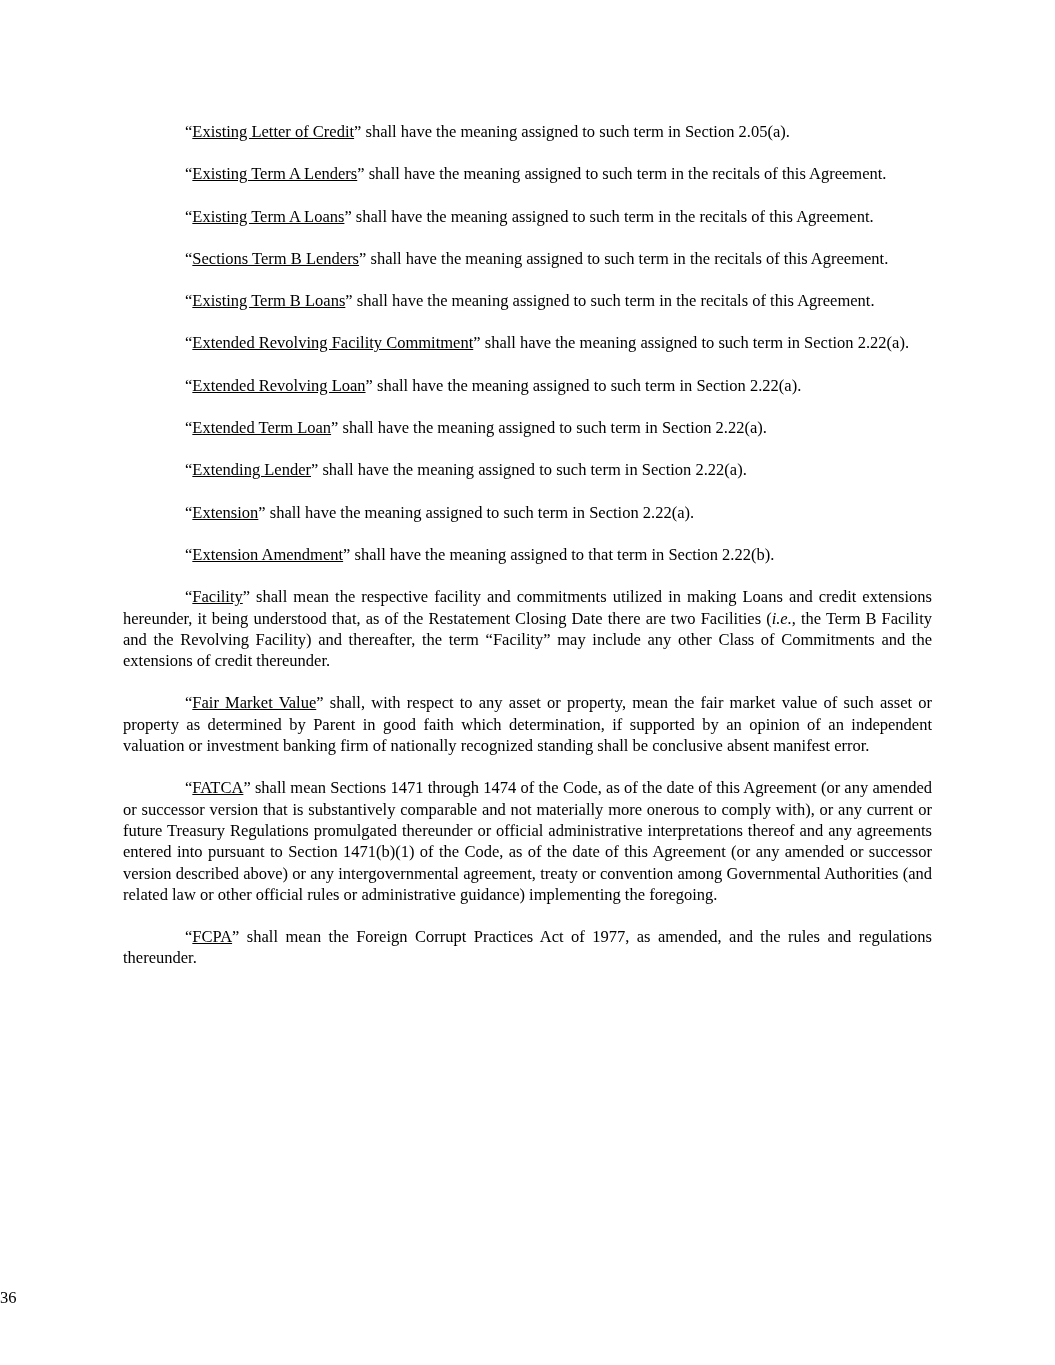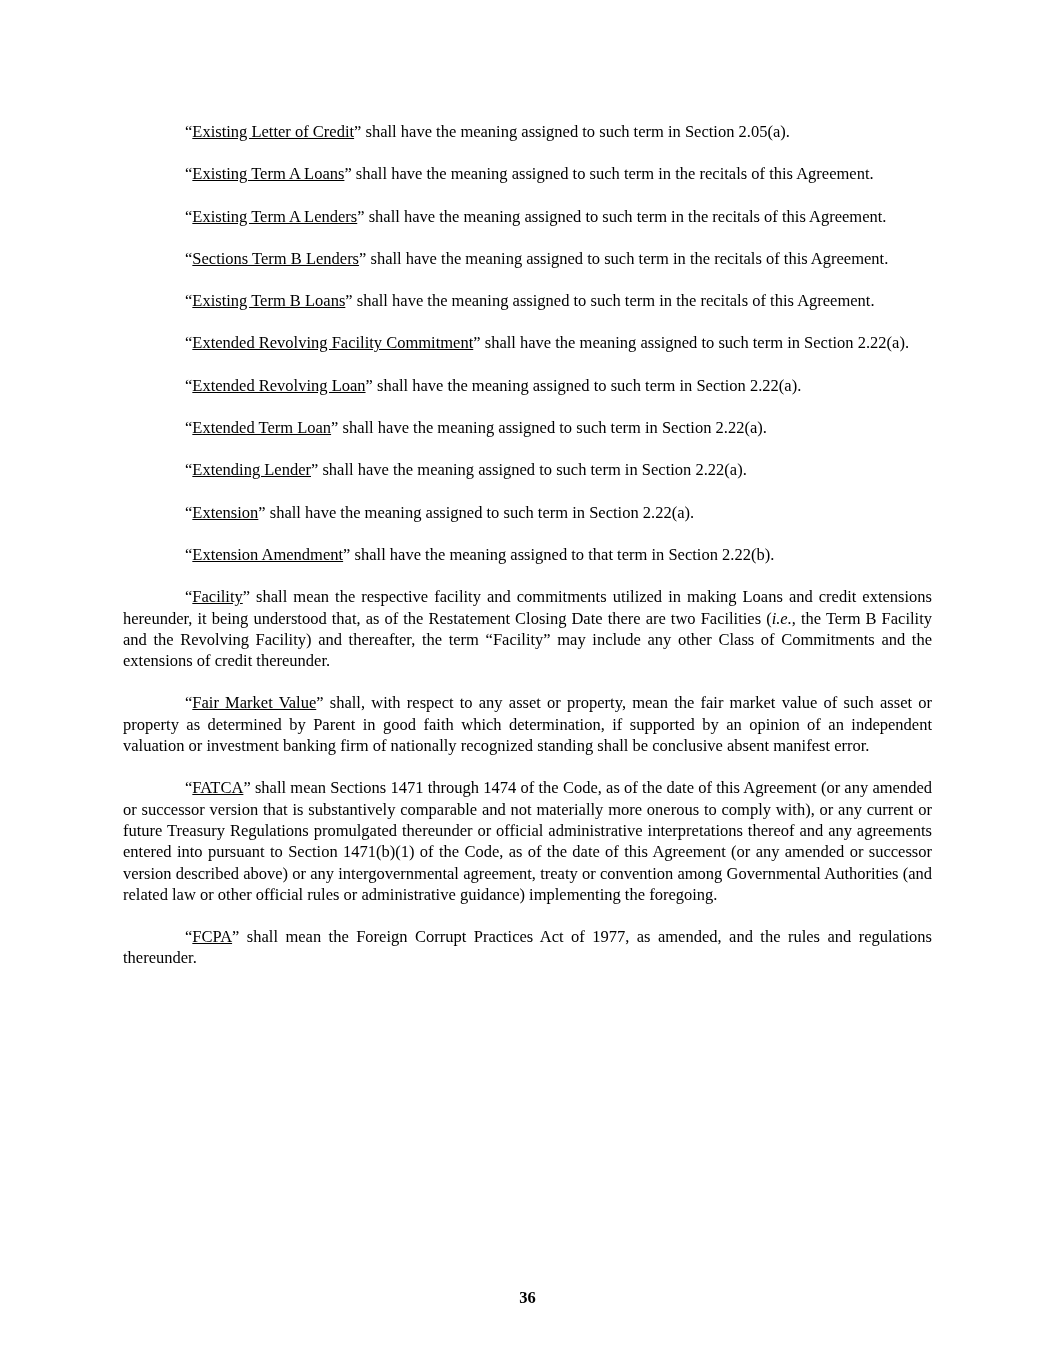--- a/index.html
+++ b/index.html
@@ -56,8 +56,8 @@
 <div class="page">
   <div class="content" id="doc-body">
       <p class="para"><span>“</span><span class="term">Existing Letter of Credit</span><span>” shall have the meaning assigned to such term in Section 2.05(a).</span></p>
+      <p class="para"><span>“</span><span class="term">Existing Term A Lenders</span><span>” shall have the meaning assigned to such term in the recitals of this Agreement.</span></p>
       <p class="para"><span>“</span><span class="term">Existing Term A Loans</span><span>” shall have the meaning assigned to such term in the recitals of this Agreement.</span></p>
-      <p class="para"><span>“</span><span class="term">Existing Term A Lenders</span><span>” shall have the meaning assigned to such term in the recitals of this Agreement.</span></p>
       <p class="para"><span>“</span><span class="term">Sections Term B Lenders</span><span>” shall have the meaning assigned to such term in the recitals of this Agreement.</span></p>
       <p class="para"><span>“</span><span class="term">Existing Term B Loans</span><span>” shall have the meaning assigned to such term in the recitals of this Agreement.</span></p>
       <p class="para"><span>“</span><span class="term">Extended Revolving Facility Commitment</span><span>” shall have the meaning assigned to such term in Section 2.22(a).</span></p>

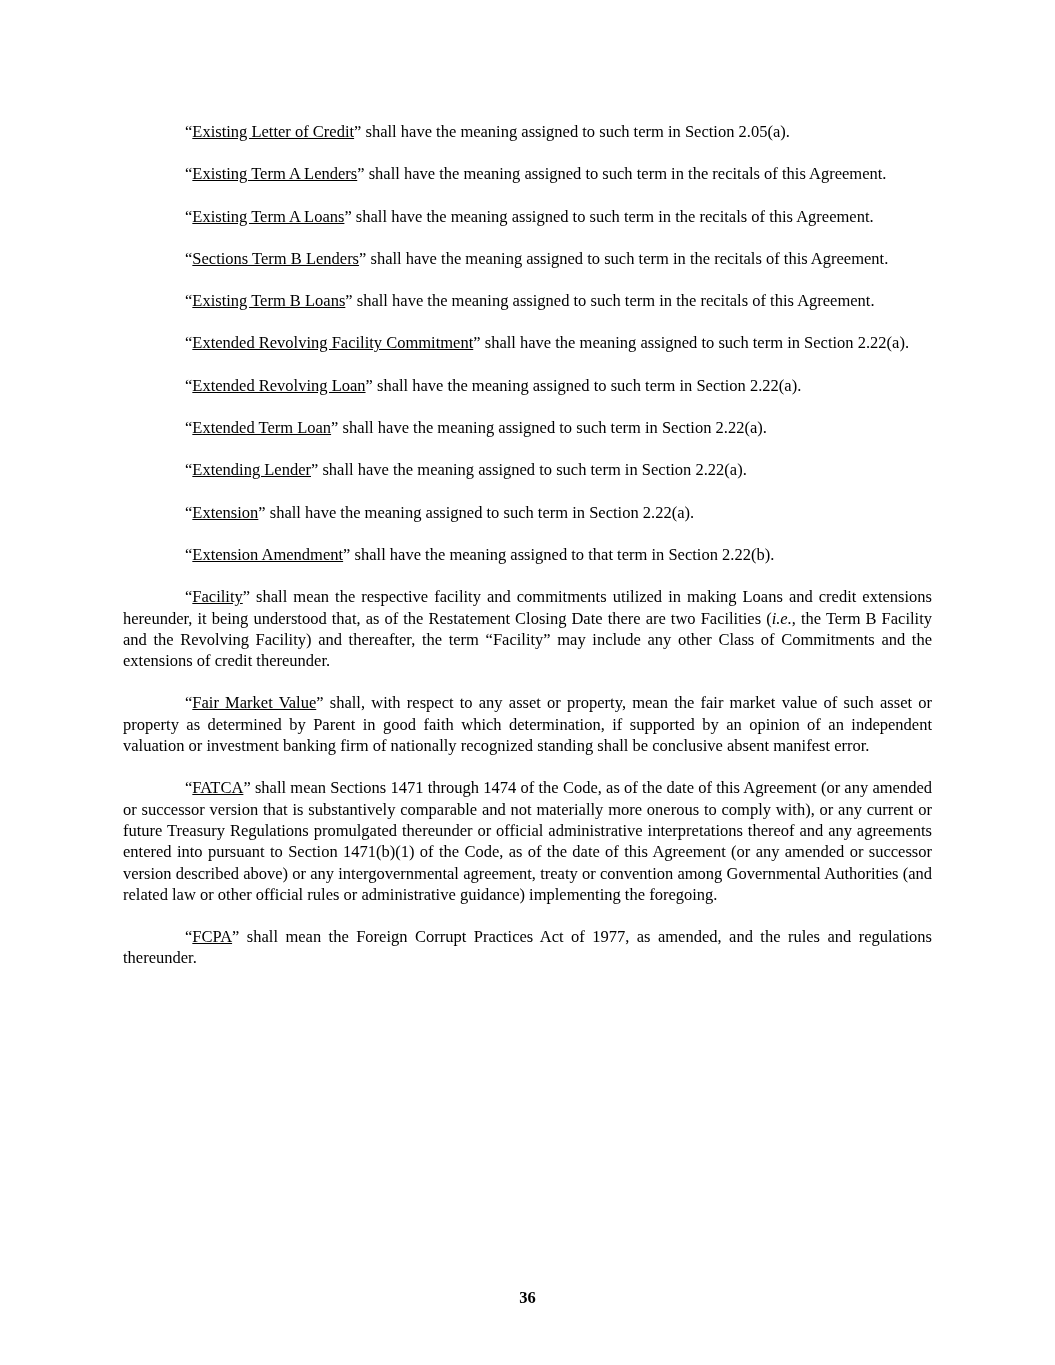--- a/index.html
+++ b/index.html
@@ -44,10 +44,9 @@
     bottom: 57px;
     left: 0;
     width: 100%;
-    text-align: center;
+    text-align: left;
     font-size: 16.5px;
     line-height: 21px;
-    font-weight: bold;
   }
 </style>
 </head>

